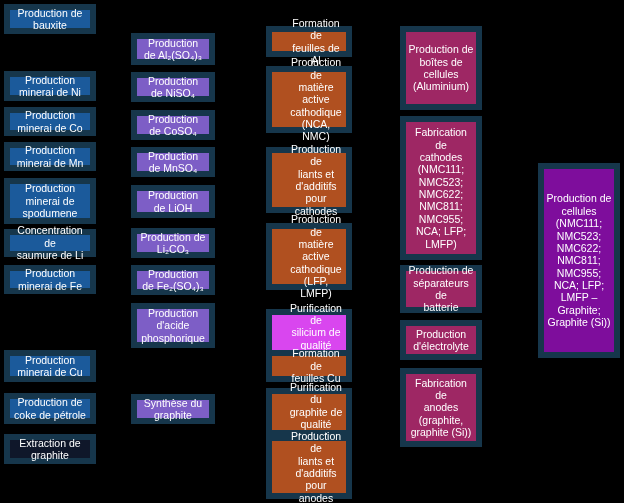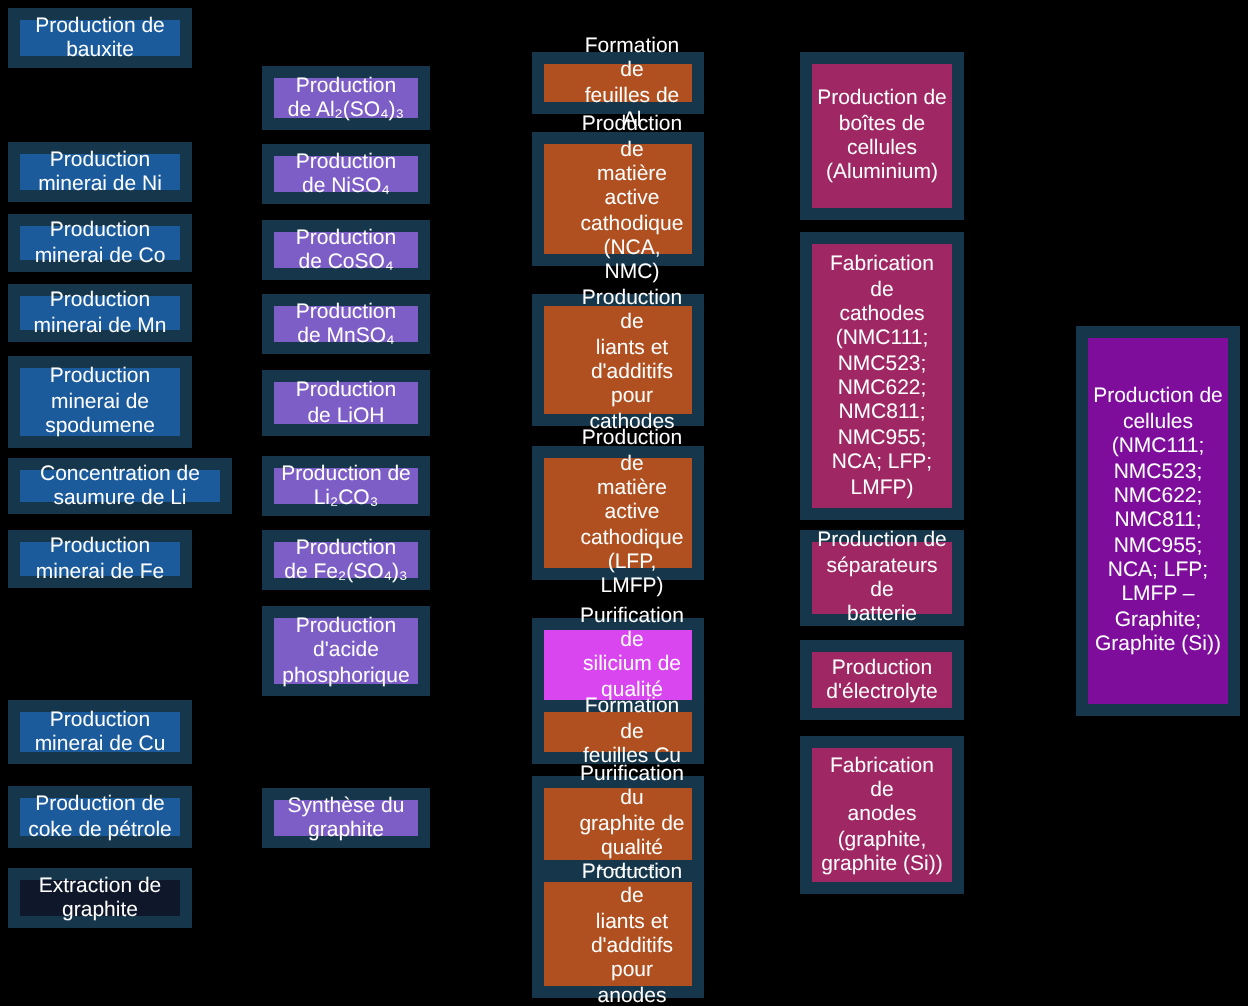--- a/index.html
+++ b/index.html
@@ -37,7 +37,7 @@
   <div class="box c0" style="left: 4px; top: 178px; width: 92px; height: 46px; background: rgb(27, 90, 155); border-color: rgb(22, 54, 75); color: rgb(255, 255, 255);">Production
 minerai de
 spodumene</div>
-  <div class="box c0" style="left: 4px; top: 229px; width: 112px; height: 28px; background: rgb(27, 90, 155); border-color: rgb(22, 54, 75); color: rgb(255, 255, 255);">Concentration de
+  <div class="box c0" style="left: 4px; top: 229px; width: 92px; height: 28px; background: rgb(27, 90, 155); border-color: rgb(22, 54, 75); color: rgb(255, 255, 255);">Concentration de
 saumure de Li</div>
   <div class="box c0" style="left: 4px; top: 265px; width: 92px; height: 29px; background: rgb(27, 90, 155); border-color: rgb(22, 54, 75); color: rgb(255, 255, 255);">Production
 minerai de Fe</div>

